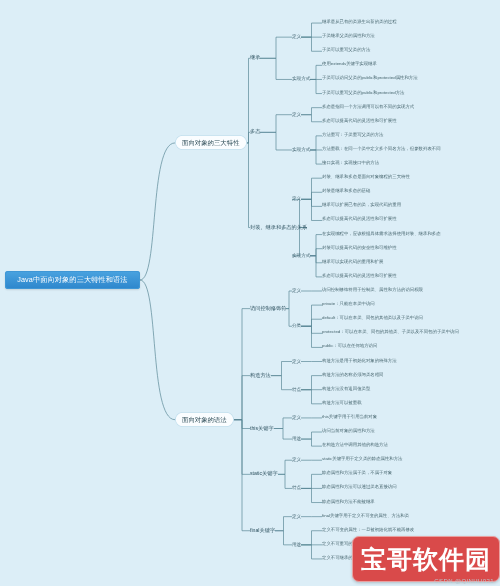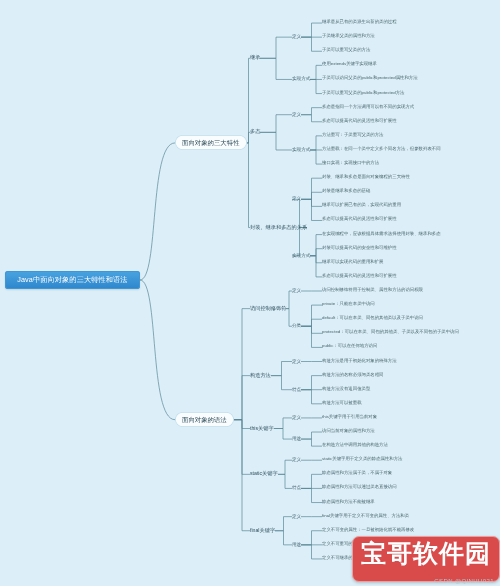--- a/index.html
+++ b/index.html
@@ -66,7 +66,7 @@
     background:#d94a4a;
     border:1px solid #e9a0a0;
     border-radius:7px;
-    display:flex;align-items:flex-start;justify-content:center;
+    display:flex;align-items:center;justify-content:center;
     color:#ffffff;
     font-size:25px;
     font-weight:bold;

